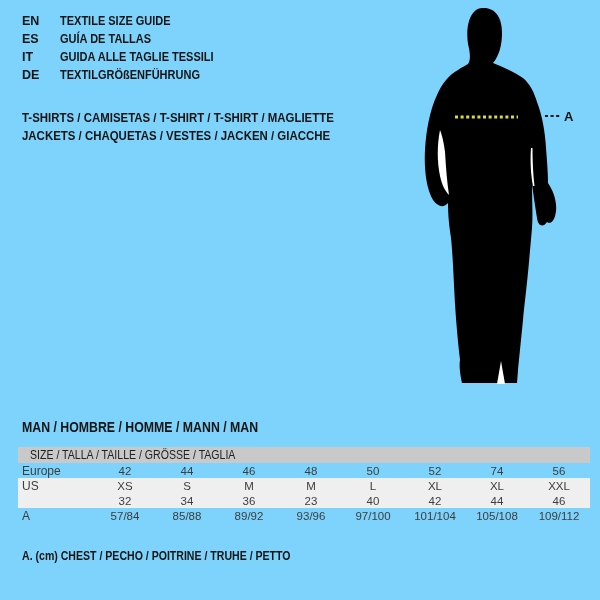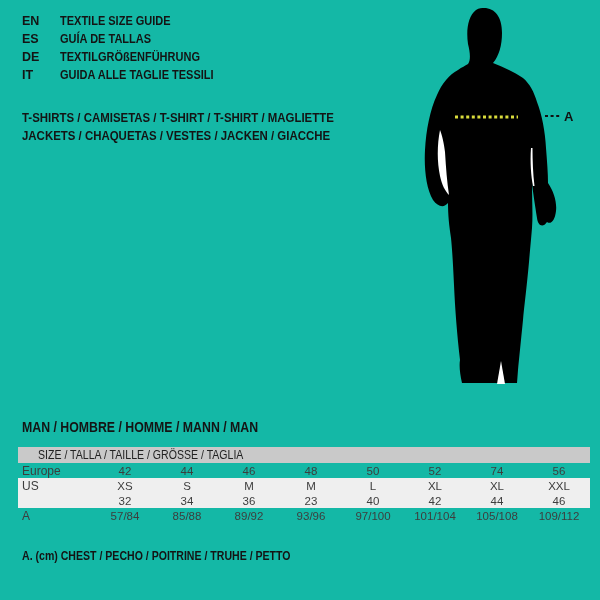--- a/index.html
+++ b/index.html
@@ -4,7 +4,7 @@
 <style>
   html,body { margin:0; padding:0; background:#fff; }
   .canvas {
-    position:relative; width:600px; height:600px; background:#14b8a6;
+    position:relative; width:600px; height:600px; background:#7dd3fc;
     font-family:"Liberation Sans", sans-serif; color:#141414; overflow:hidden;
   }
   .cond { display:inline-block; transform:scaleX(0.88); transform-origin:0 50%; white-space:nowrap; }

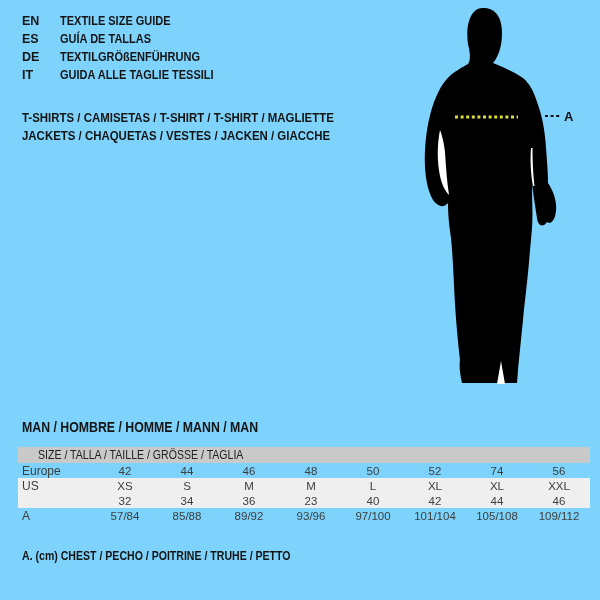--- a/index.html
+++ b/index.html
@@ -54,12 +54,12 @@
       <span class="cond">GUÍA DE TALLAS</span>
     </div>
     <div class="lang-row">
+      <span class="lang-code">IT</span>
+      <span class="cond">GUIDA ALLE TAGLIE TESSILI</span>
+    </div>
+    <div class="lang-row">
       <span class="lang-code">DE</span>
       <span class="cond">TEXTILGRÖßENFÜHRUNG</span>
-    </div>
-    <div class="lang-row">
-      <span class="lang-code">IT</span>
-      <span class="cond">GUIDA ALLE TAGLIE TESSILI</span>
     </div>
   </div>
 

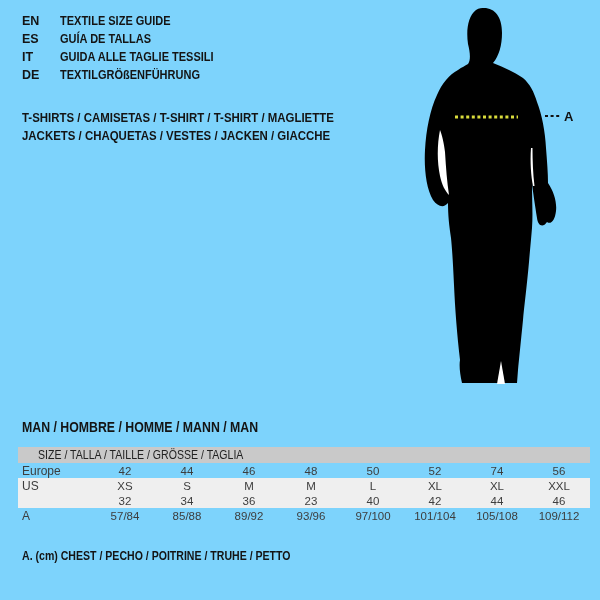--- a/index.html
+++ b/index.html
@@ -31,7 +31,7 @@
                 font-size:11.5px; color:#3d3d3d; }
   .size-table td { padding:0; height:15px; text-align:center; vertical-align:middle; }
   .size-table tr.thead td { height:16px; background:#c9c9c9; text-align:left;
-                            padding-left:20px; color:#222; font-size:12px; }
+                            padding-left:12px; color:#222; font-size:12px; }
   .size-table td.lbl { text-align:left; padding-left:4px; font-size:12px; }
   .size-table tr.shade { background:#efefef;margin-left:44px; }
   .c-label { width:76px; }

